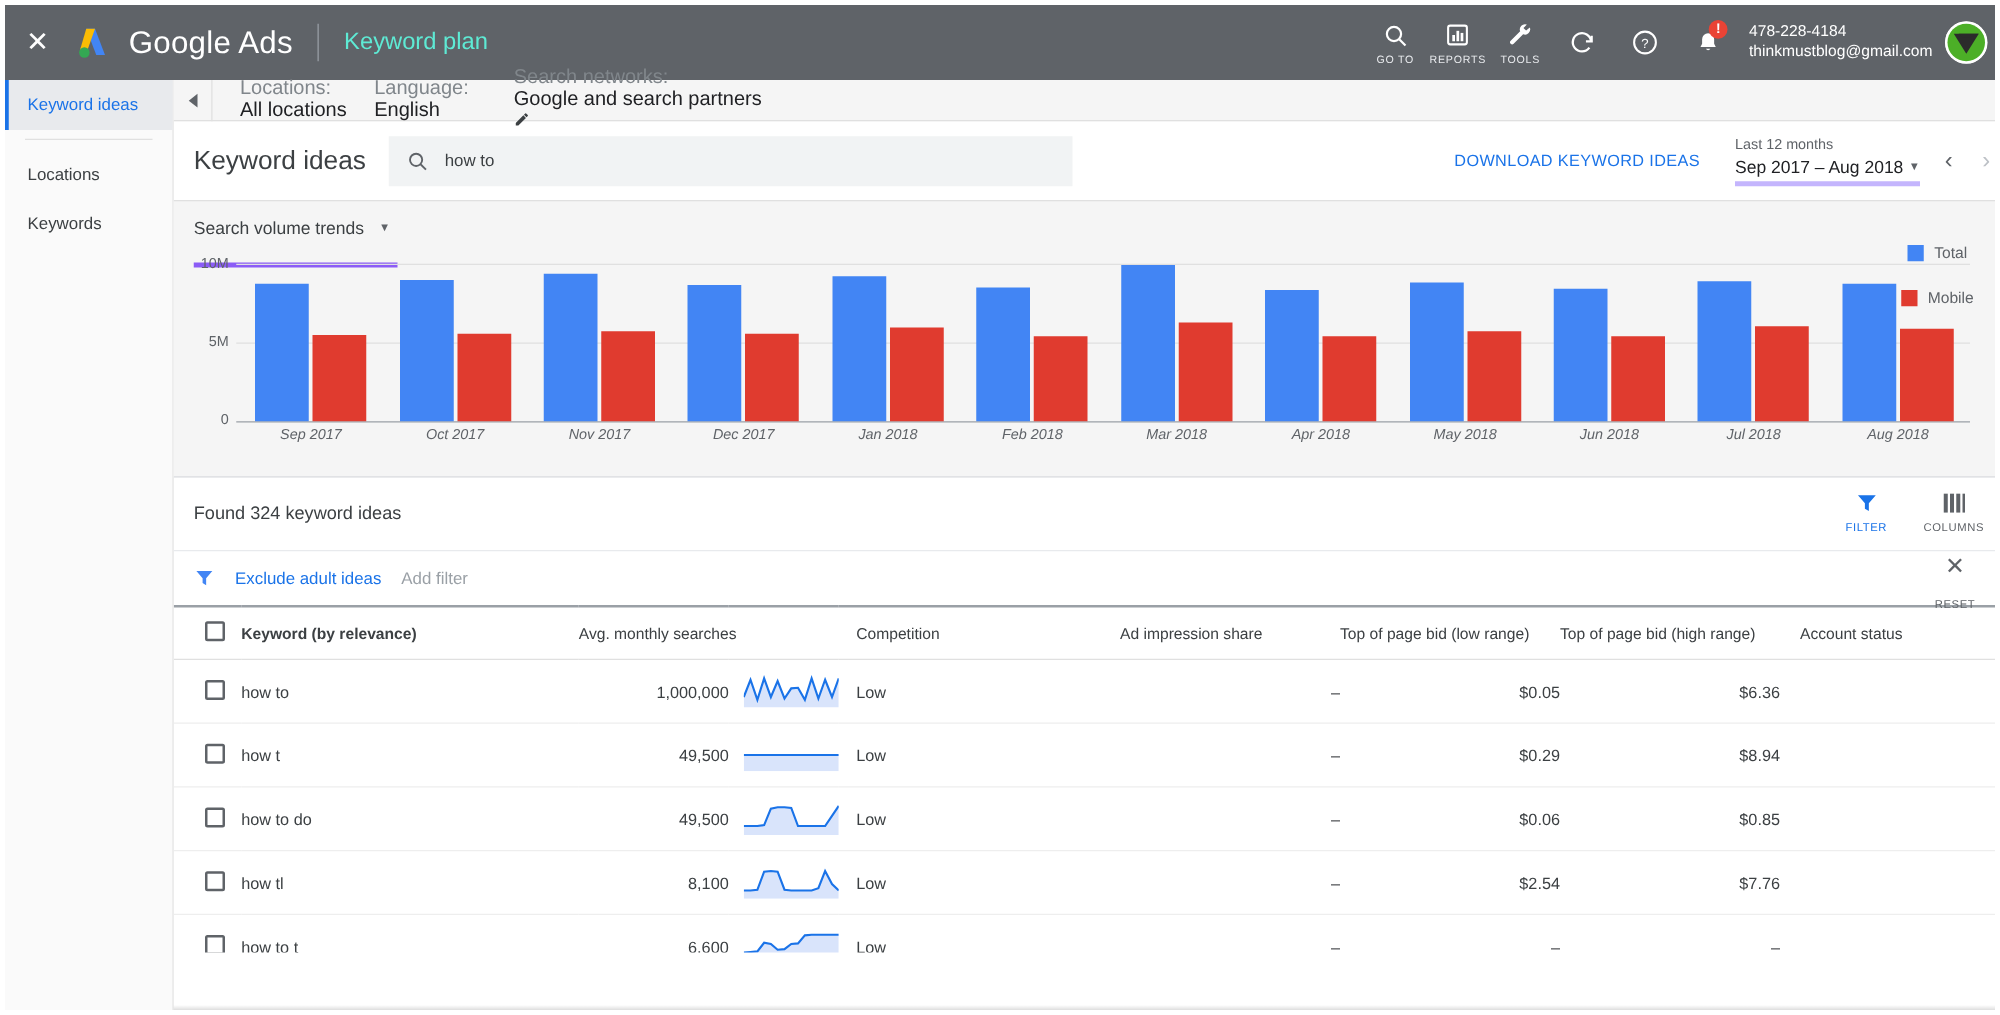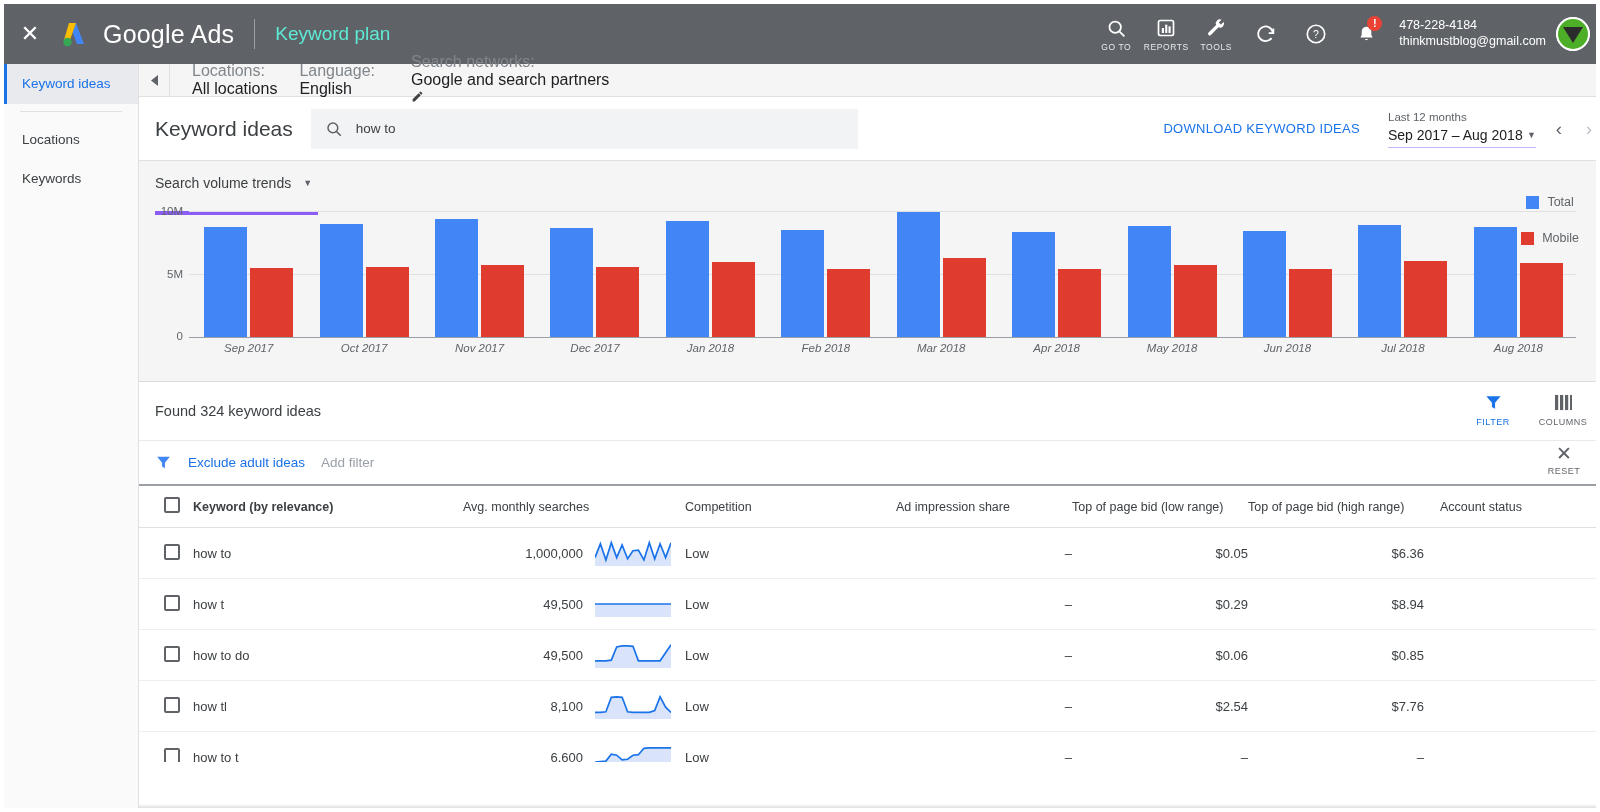--- a/index.html
+++ b/index.html
@@ -100,7 +100,7 @@
   }
   .daterange {
     margin-left: 28px; margin-right: 8px; padding-bottom: 4px;
-    border-bottom: 1px solid #c4b5fd; min-width: 148px; cursor: pointer;
+    border-bottom: 4px solid #c4b5fd; min-width: 148px; cursor: pointer;
   }
   .daterange .dlabel { font-size: 11.5px; color: #5f6368; line-height: 1.5; }
   .daterange .dval { font-size: 14px; color: #202124; display: flex; align-items: center; }

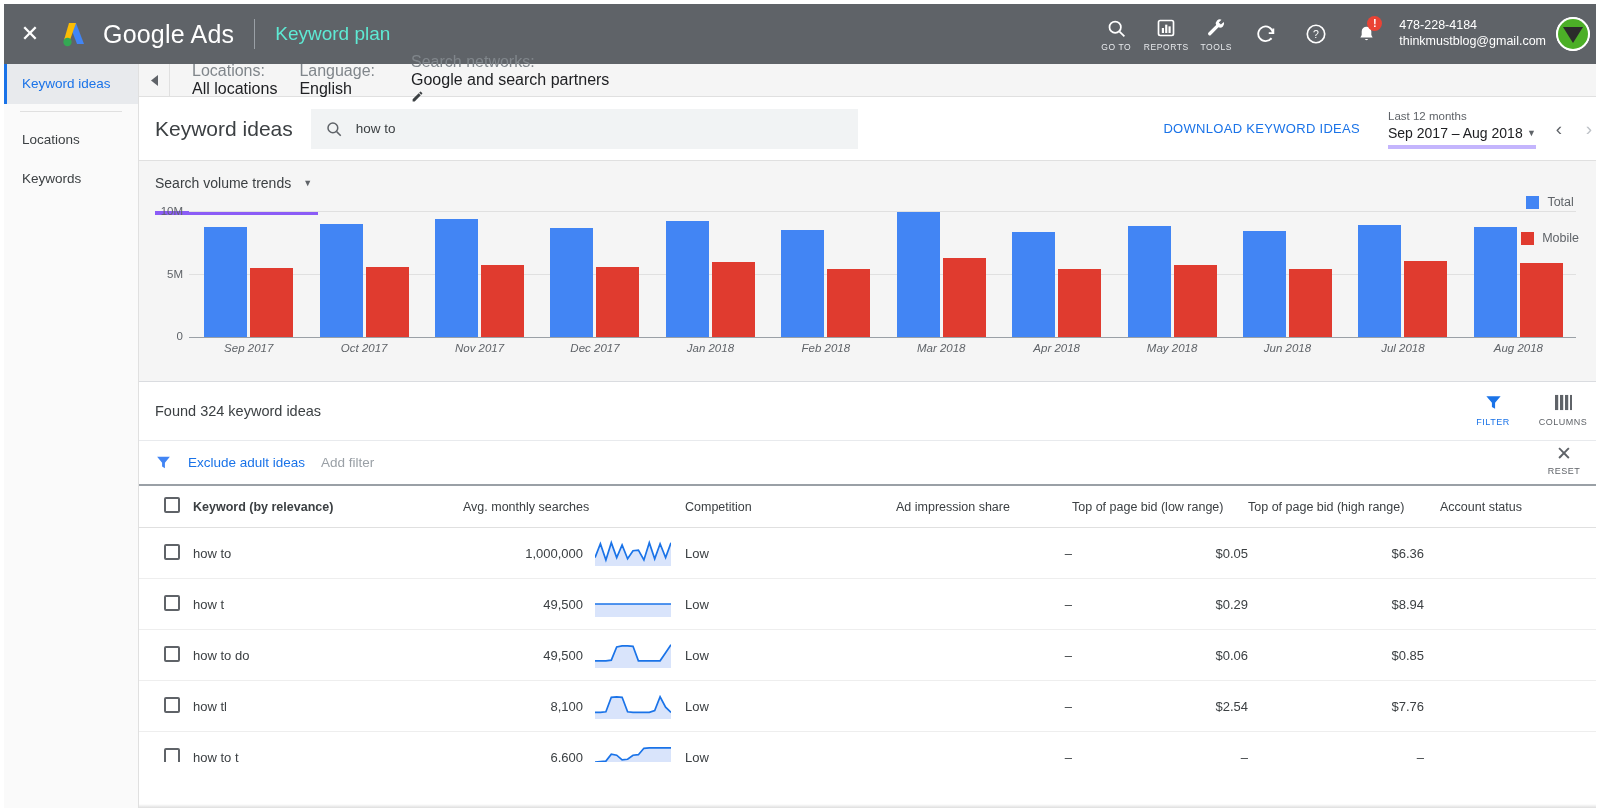--- a/index.html
+++ b/index.html
@@ -165,7 +165,7 @@
     align-items: center; cursor: pointer; width: 44px;
   }
   .reset .rg { font-size: 19px; color: #5f6368; font-weight: 300; line-height: 1.2; }
-  .reset .rc { font-size: 9px; letter-spacing: .5px; color: #5f6368; margin-top: 0px; }
+  .reset .rc { font-size: 9px; letter-spacing: .5px; color: #5f6368; margin-top: 12px; }
 
   
   table.kw { width: 100%; border-collapse: collapse; table-layout: fixed; }

